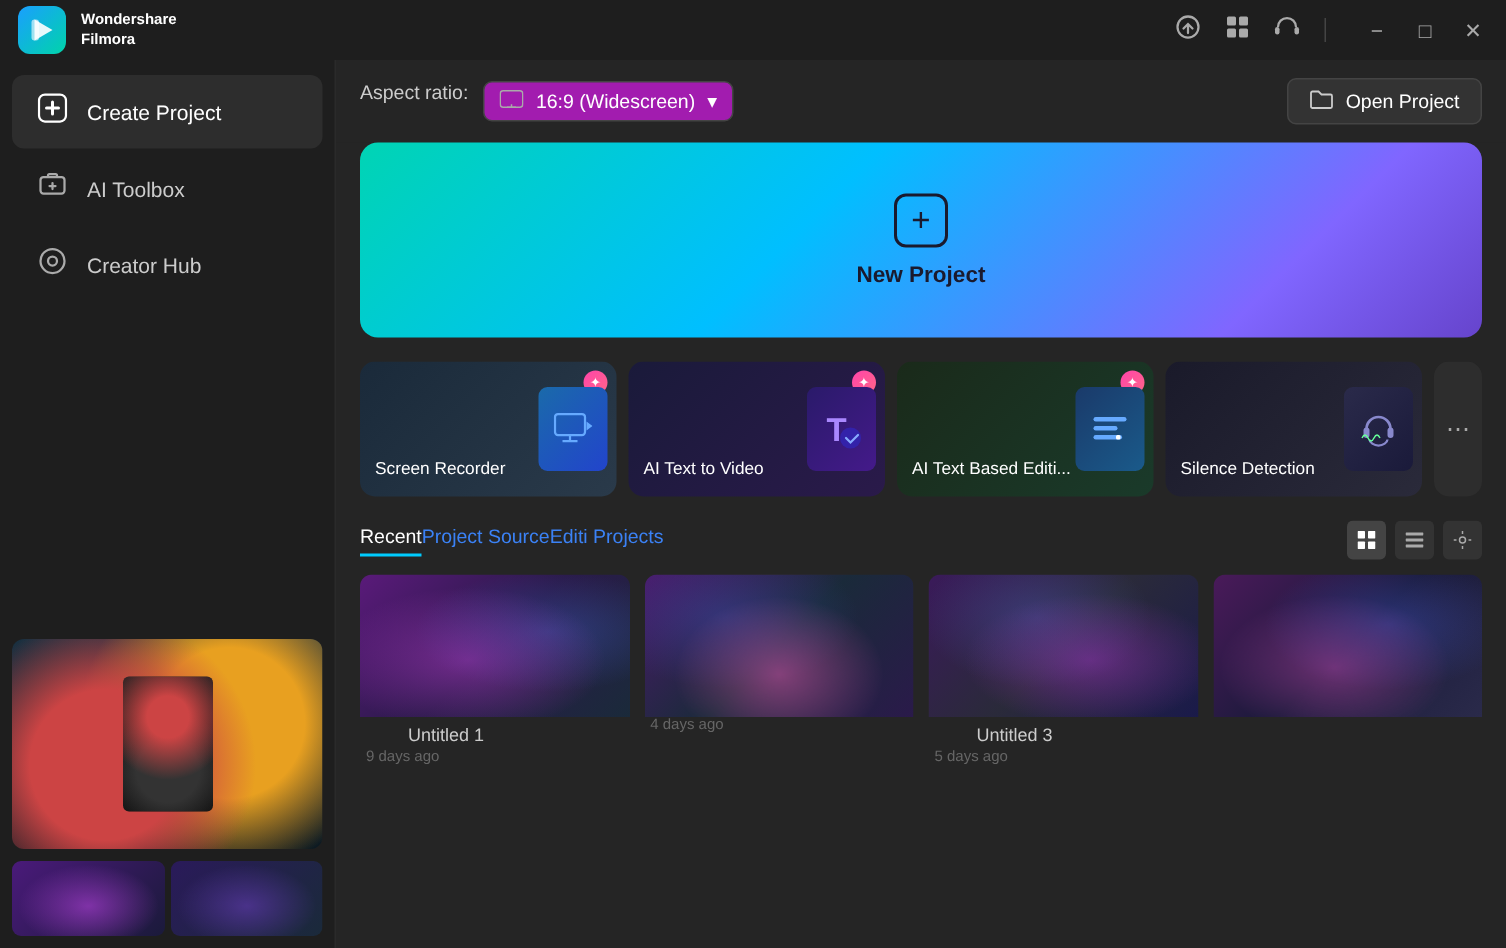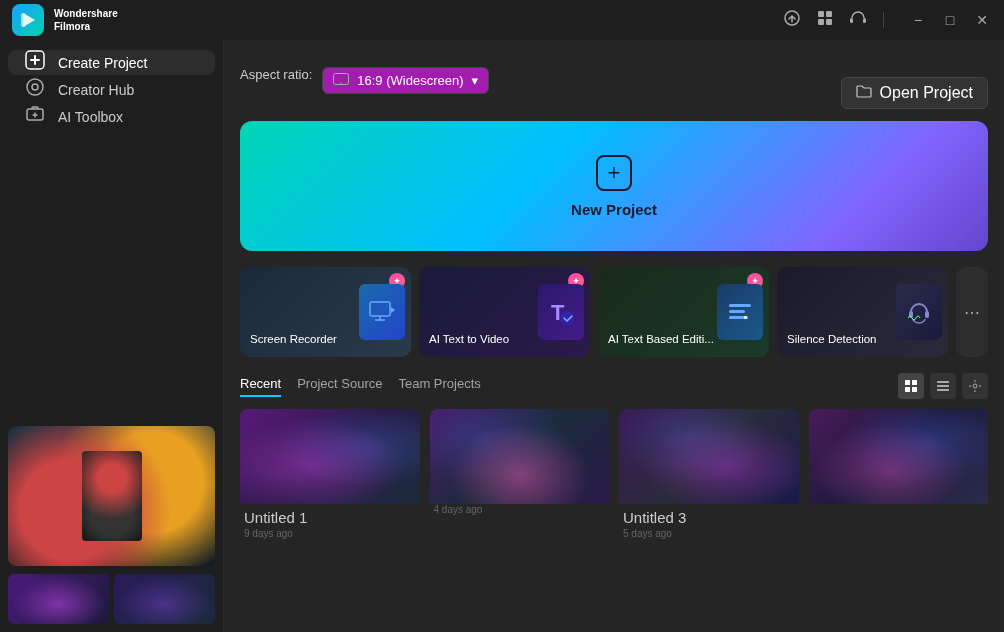--- a/index.html
+++ b/index.html
@@ -93,7 +93,7 @@
       display: flex;
       align-items: center;
       gap: 12px;
-      padding: 0 16px;
+      padding: 12px 16px;
       cursor: pointer;
       border-radius: 8px;
       margin: 2px 8px;

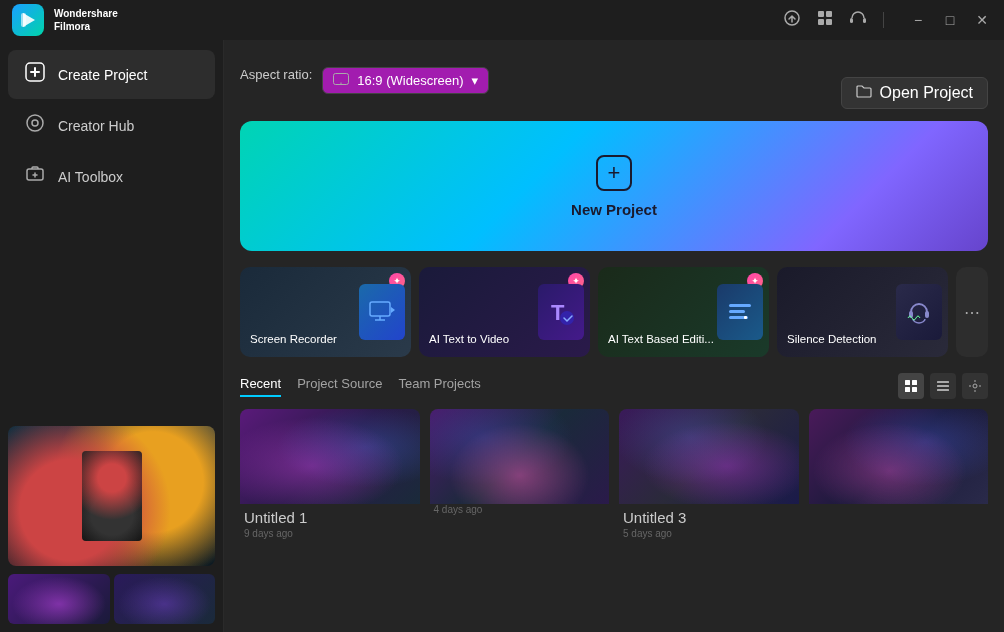--- a/index.html
+++ b/index.html
@@ -201,10 +201,9 @@
       border: 1px solid #444;
       border-radius: 6px;
       padding: 6px 14px;
-      font-size: 16px;
-      color: #fff;
-      cursor: pointer;
-      margin-top: 25px;
+      font-size: 13px;
+      color: #fff;
+      cursor: pointer;
     }
 
     

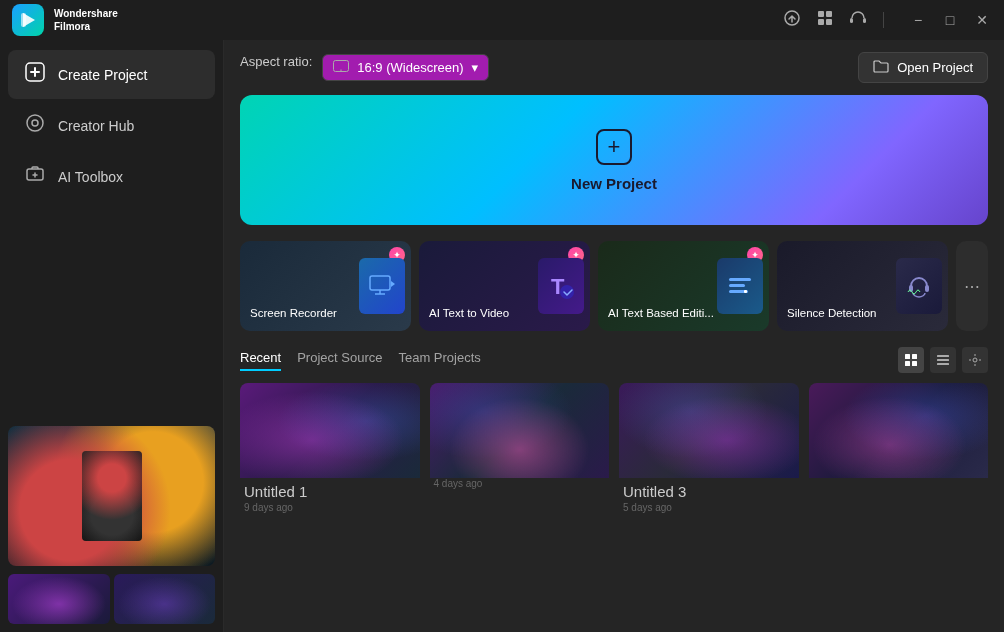--- a/index.html
+++ b/index.html
@@ -539,22 +539,22 @@
       <div class="sidebar-item">
         <span class="sidebar-item-icon">
           <svg width="20" height="20" viewBox="0 0 20 20" fill="none">
-            <circle cx="10" cy="10" r="8" stroke="#aaa" stroke-width="1.5"></circle>
-            <circle cx="10" cy="10" r="3" stroke="#aaa" stroke-width="1.5"></circle>
-          </svg>
-        </span>
-        <span>Creator Hub</span>
-      </div>
-
-      <div class="sidebar-item">
-        <span class="sidebar-item-icon">
-          <svg width="20" height="20" viewBox="0 0 20 20" fill="none">
             <rect x="2" y="5" width="16" height="11" rx="2" stroke="#aaa" stroke-width="1.5"></rect>
             <path d="M7 5V4a1 1 0 011-1h4a1 1 0 011 1v1" stroke="#aaa" stroke-width="1.5"></path>
             <path d="M8 11h4M10 9v4" stroke="#aaa" stroke-width="1.5" stroke-linecap="round"></path>
           </svg>
         </span>
         <span>AI Toolbox</span>
+      </div>
+
+      <div class="sidebar-item">
+        <span class="sidebar-item-icon">
+          <svg width="20" height="20" viewBox="0 0 20 20" fill="none">
+            <circle cx="10" cy="10" r="8" stroke="#aaa" stroke-width="1.5"></circle>
+            <circle cx="10" cy="10" r="3" stroke="#aaa" stroke-width="1.5"></circle>
+          </svg>
+        </span>
+        <span>Creator Hub</span>
       </div>
     </div>
 

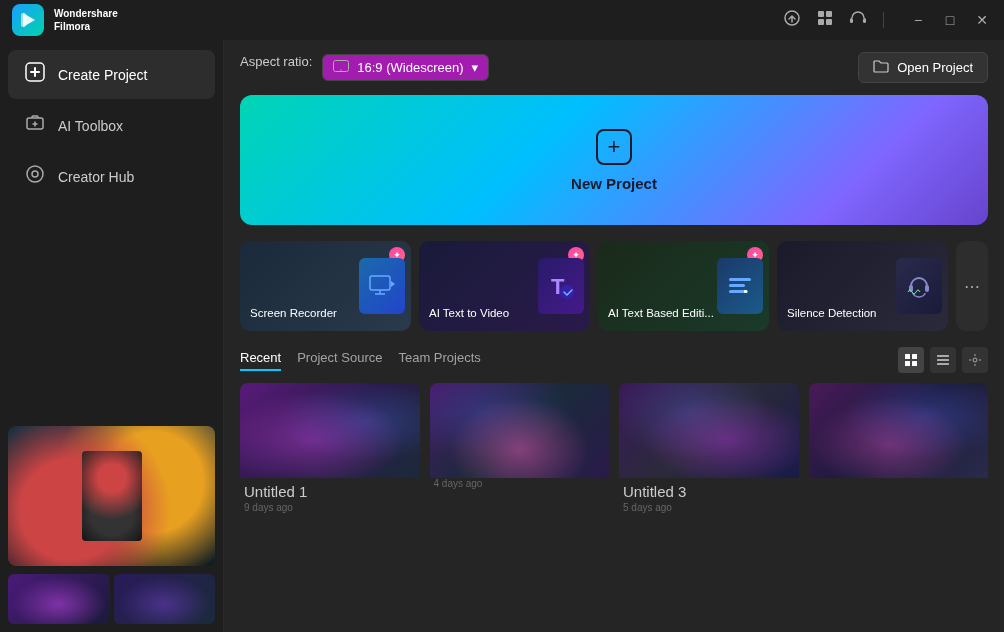--- a/index.html
+++ b/index.html
@@ -323,7 +323,6 @@
     }
     .recent-tabs {
       display: flex;
-      gap: 16px;
     }
     .recent-tab {
       font-size: 13px;

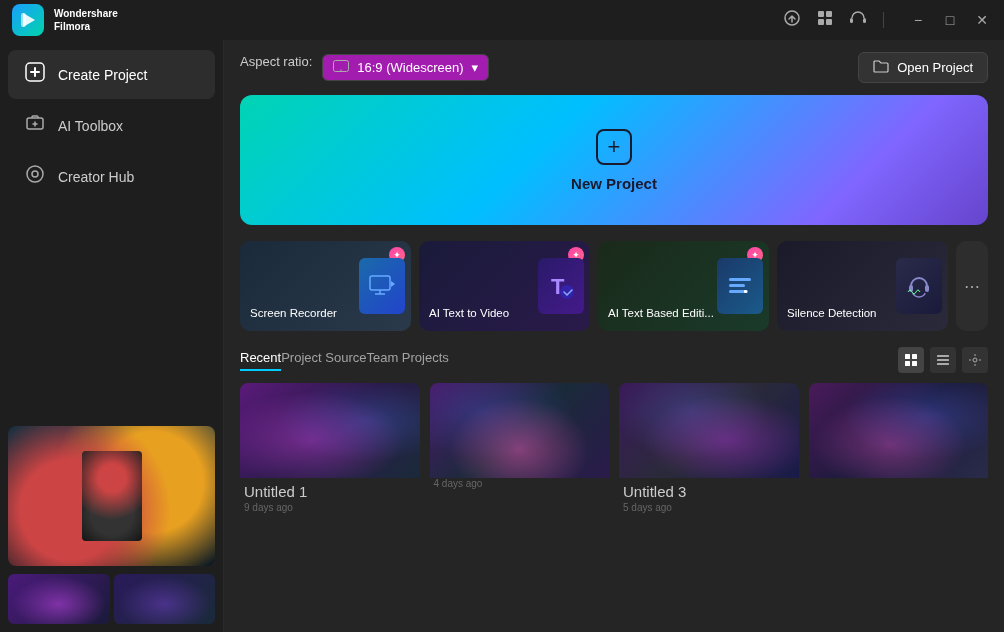--- a/index.html
+++ b/index.html
@@ -326,7 +326,7 @@
     }
     .recent-tab {
       font-size: 13px;
-      color: #a3a3a3;
+      color: #3b82f6;
       cursor: pointer;
       padding-bottom: 4px;
     }

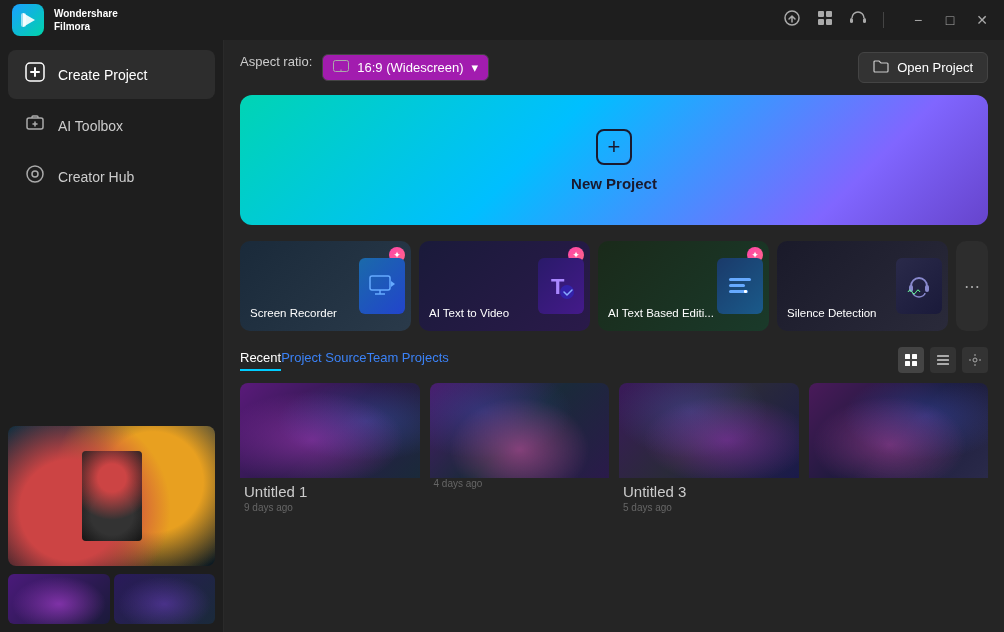--- a/index.html
+++ b/index.html
@@ -670,7 +670,7 @@
         <div class="recent-tabs">
           <span class="recent-tab active">Recent</span>
           <span class="recent-tab">Project Source</span>
-          <span class="recent-tab">Team Projects</span>
+          <span class="recent-tab">Editi Projects</span>
         </div>
         <div class="recent-view-controls">
           <div class="view-btn active">

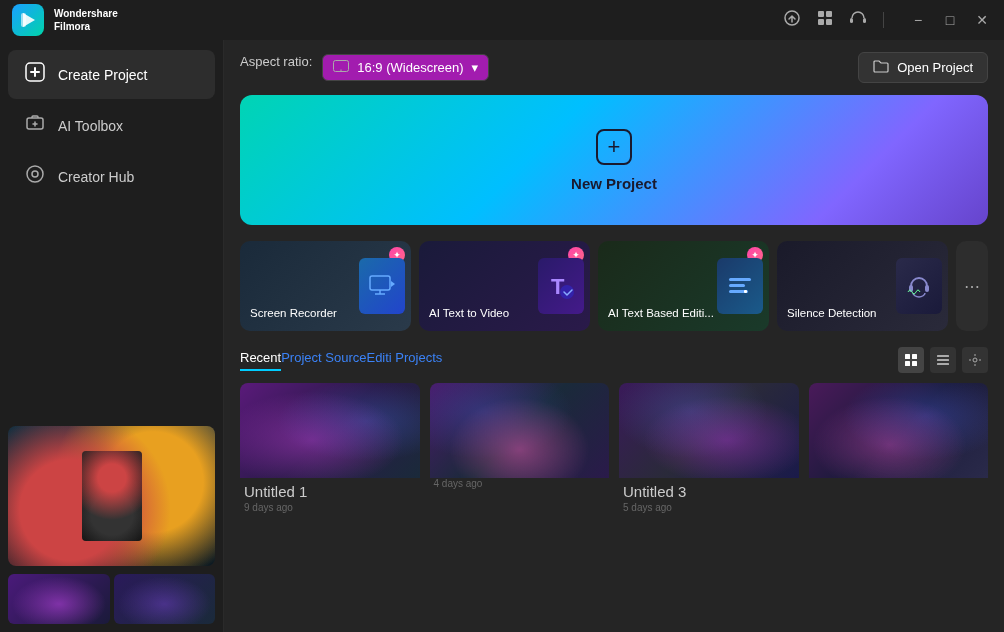--- a/index.html
+++ b/index.html
@@ -376,8 +376,9 @@
     .recent-thumb-4 { background: linear-gradient(135deg, #4a1a5a, #1a1a3a, #2a2a4a); }
     .recent-label {
       padding: 5px 4px 2px;
-      font-size: 15px;
+      font-size: 12px;
       color: #ccc;
+      margin-left: 28px;
     }
     .recent-date {
       font-size: 10px;

